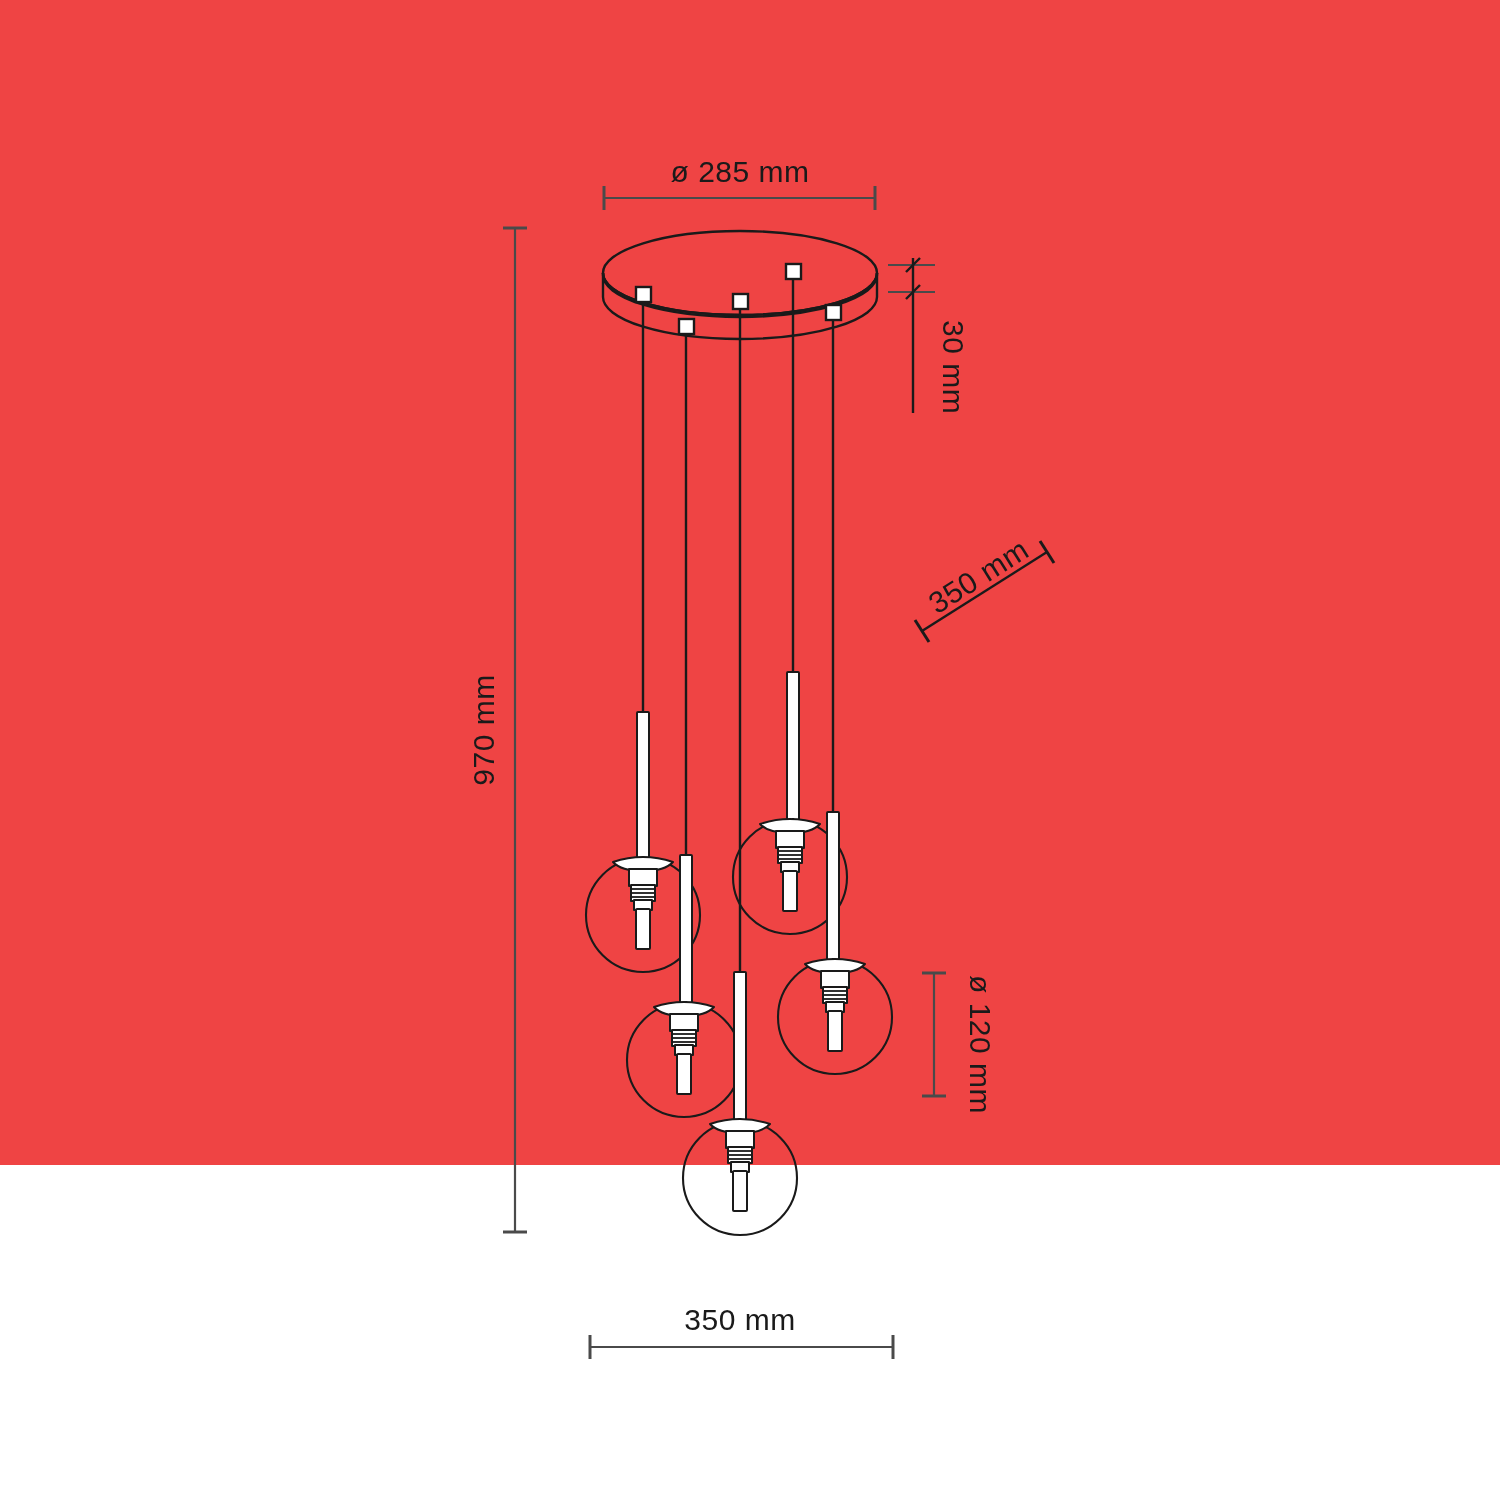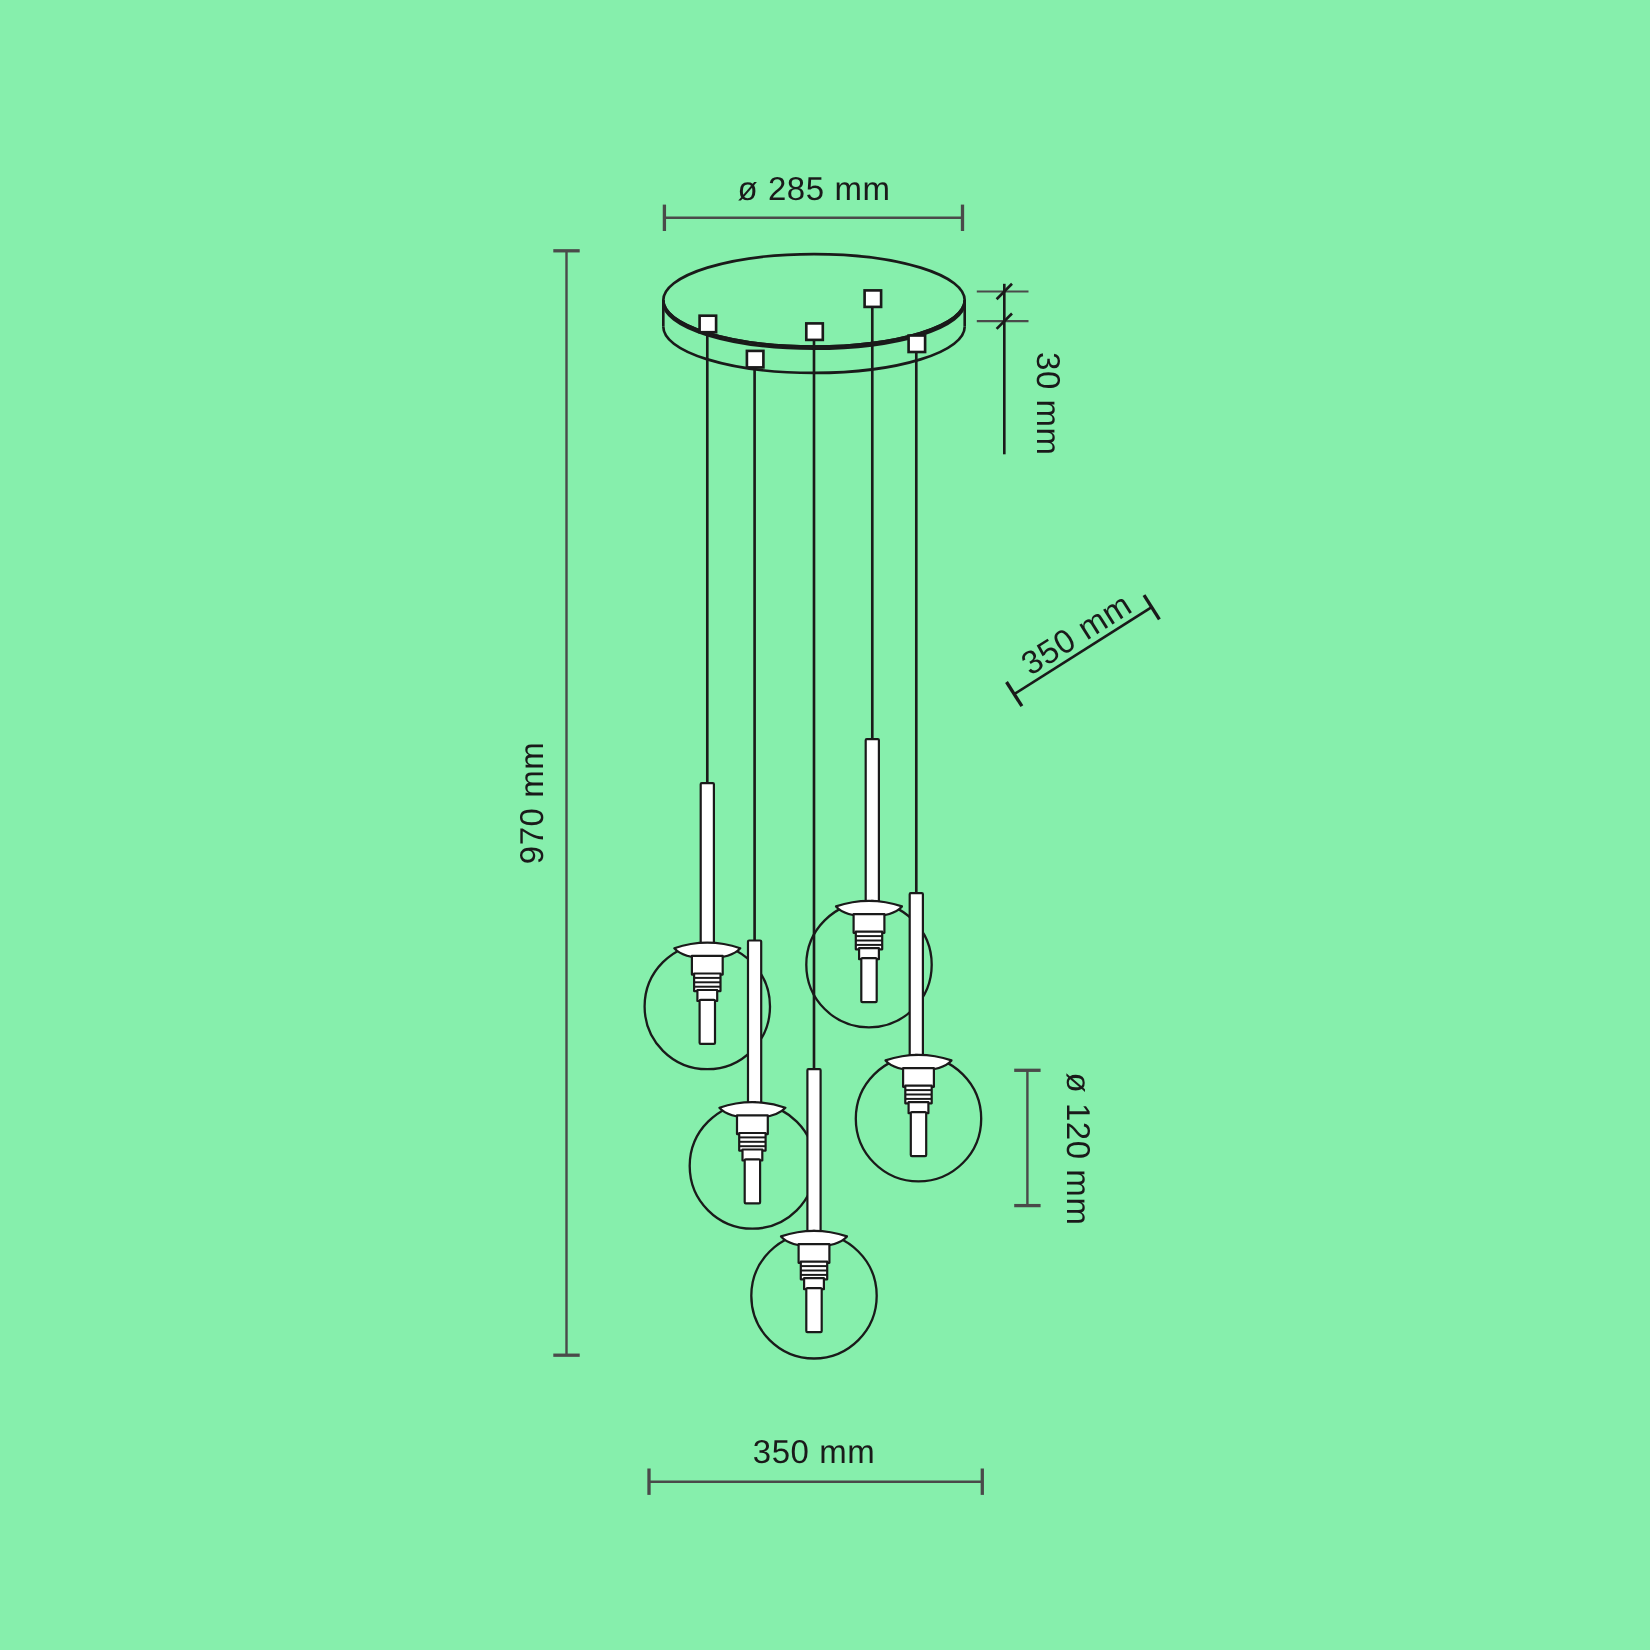--- a/index.html
+++ b/index.html
@@ -16,8 +16,8 @@
   #drawing-root {
     position: relative;
     width: 1500px;
-    height: 1500px;
-    background: #86efac;
+    height: 1165px;
+    background: #ef4444;
   }
   svg#tech-drawing {
     position: absolute;

